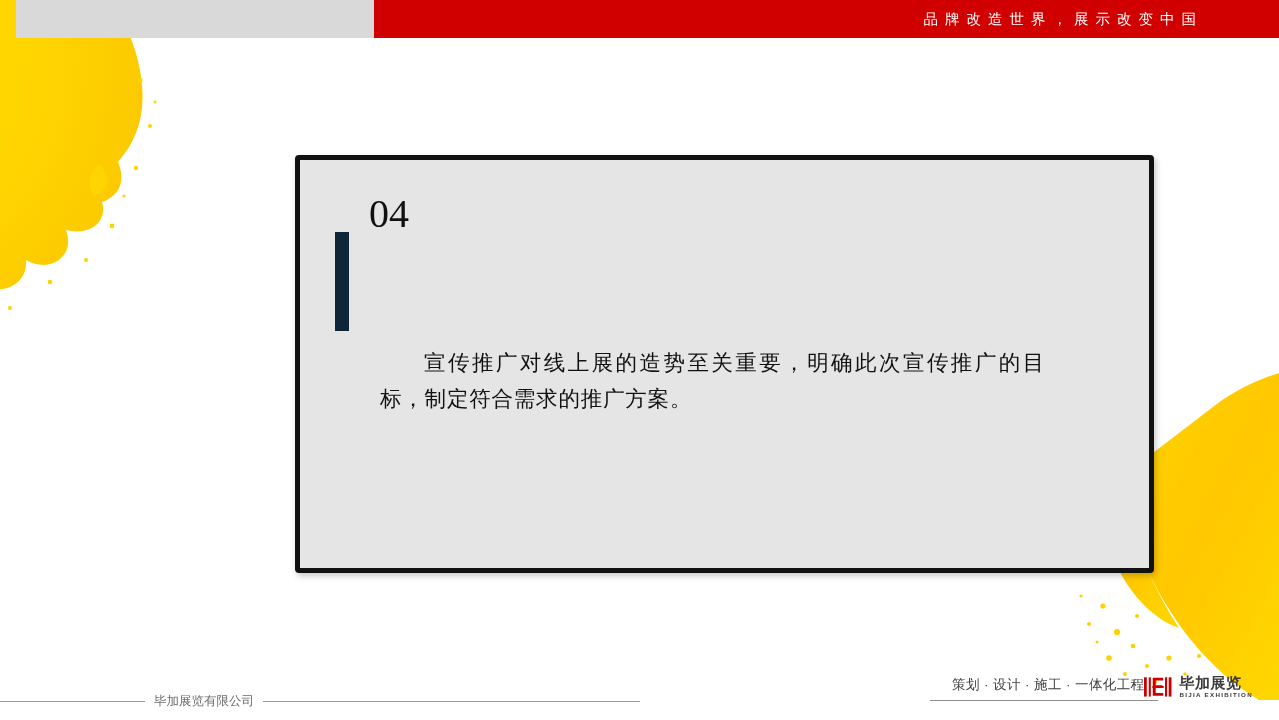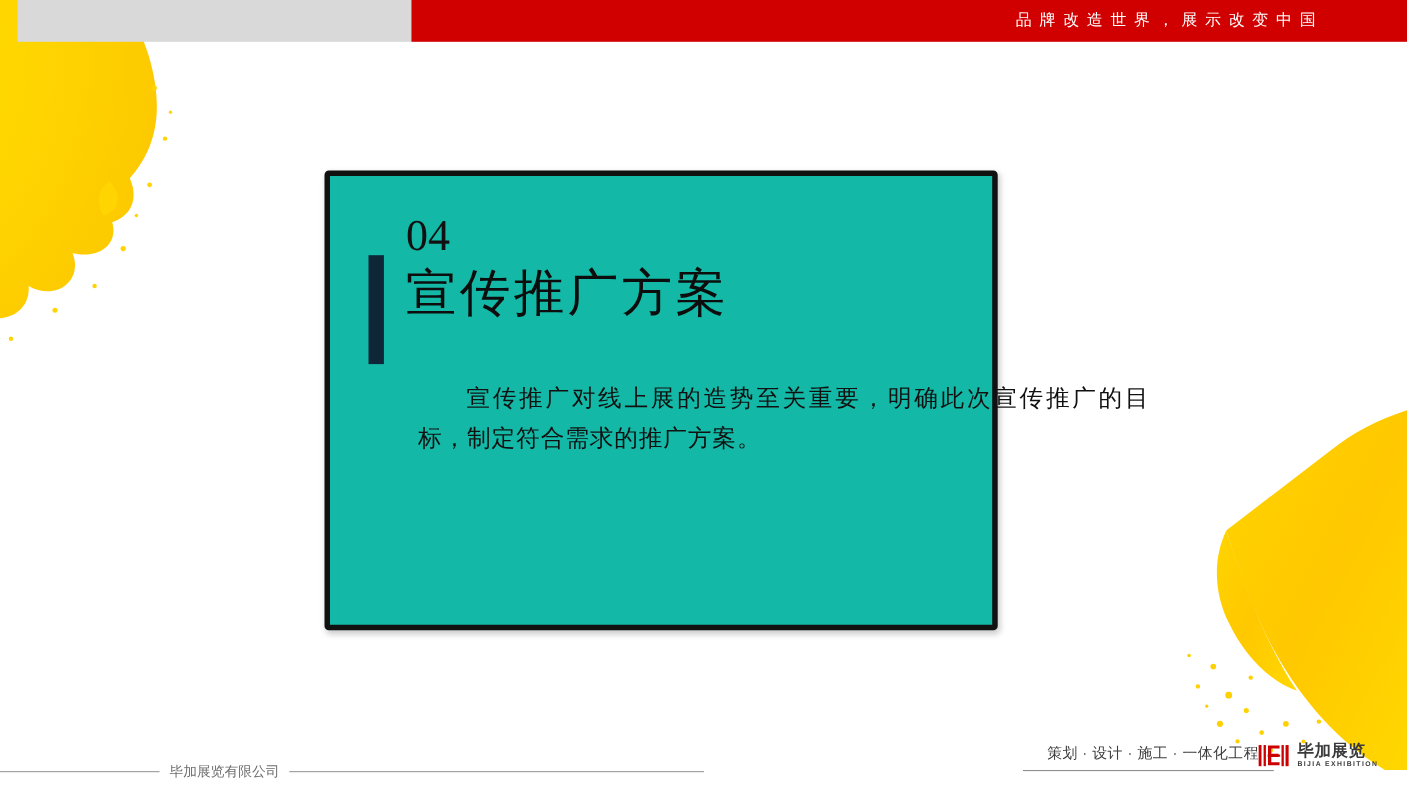--- a/index.html
+++ b/index.html
@@ -116,9 +116,9 @@
     position: absolute;
     left: 295px;
     top: 155px;
-    width: 612px;
+    width: 859px;
     height: 418px;
-    background: #14b8a6;
+    background: #e5e5e5;
     border: 5px solid #111111;
     border-radius: 4px;
     box-sizing: border-box;

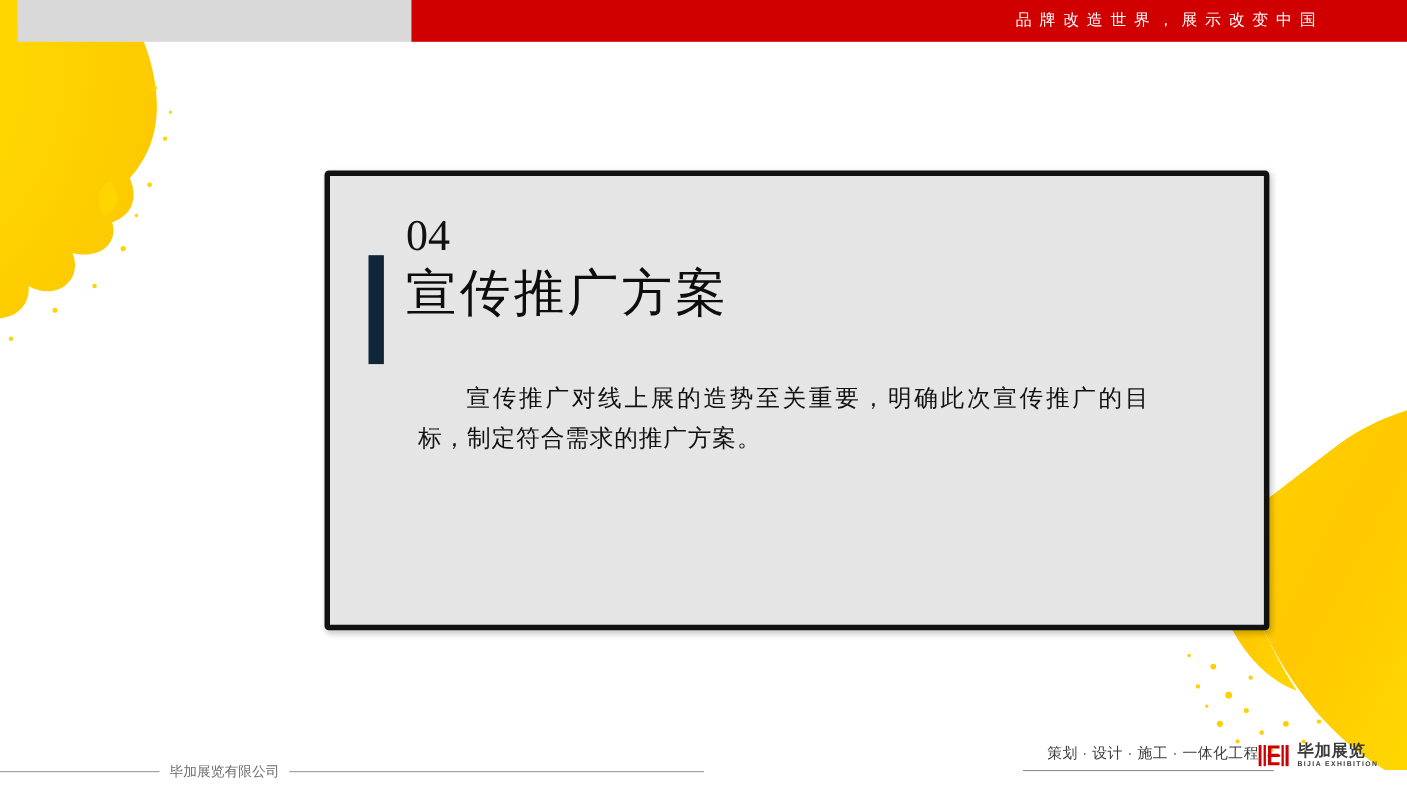--- a/index.html
+++ b/index.html
@@ -338,7 +338,6 @@
     <div class="title-bar"></div>
     <div class="title-texts">
       <div class="title-num">04</div>
-      <div class="title-main">宣传推广方案</div>
     </div>
   </div>
 

